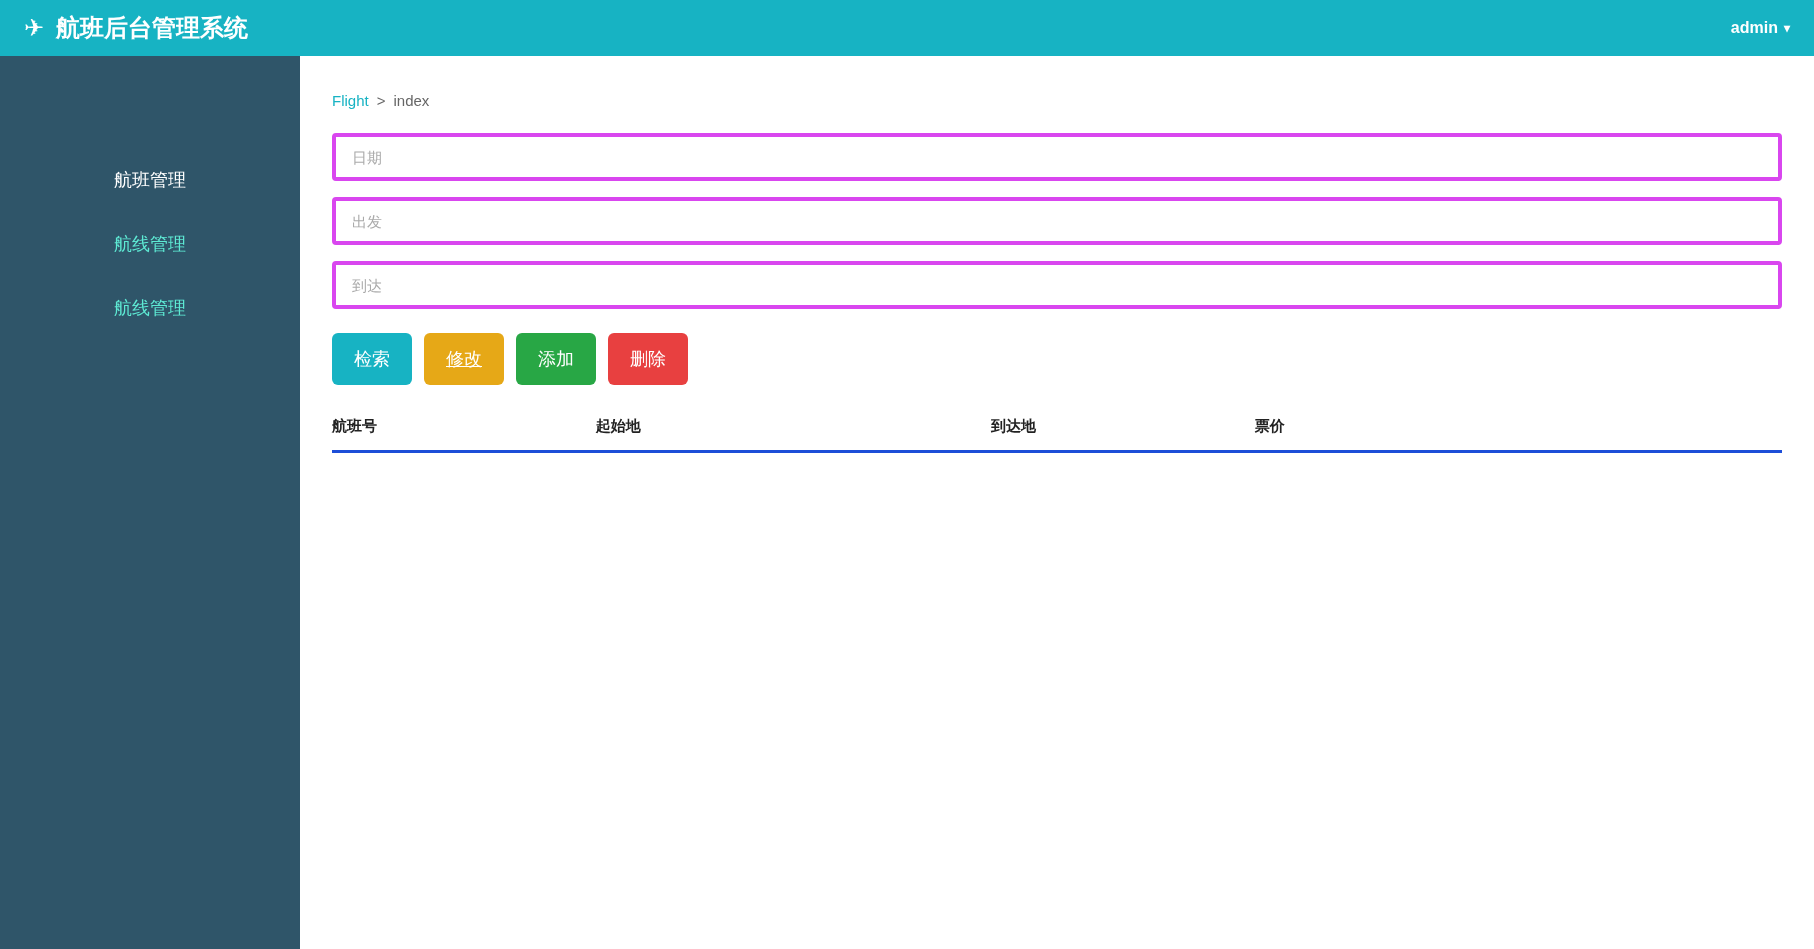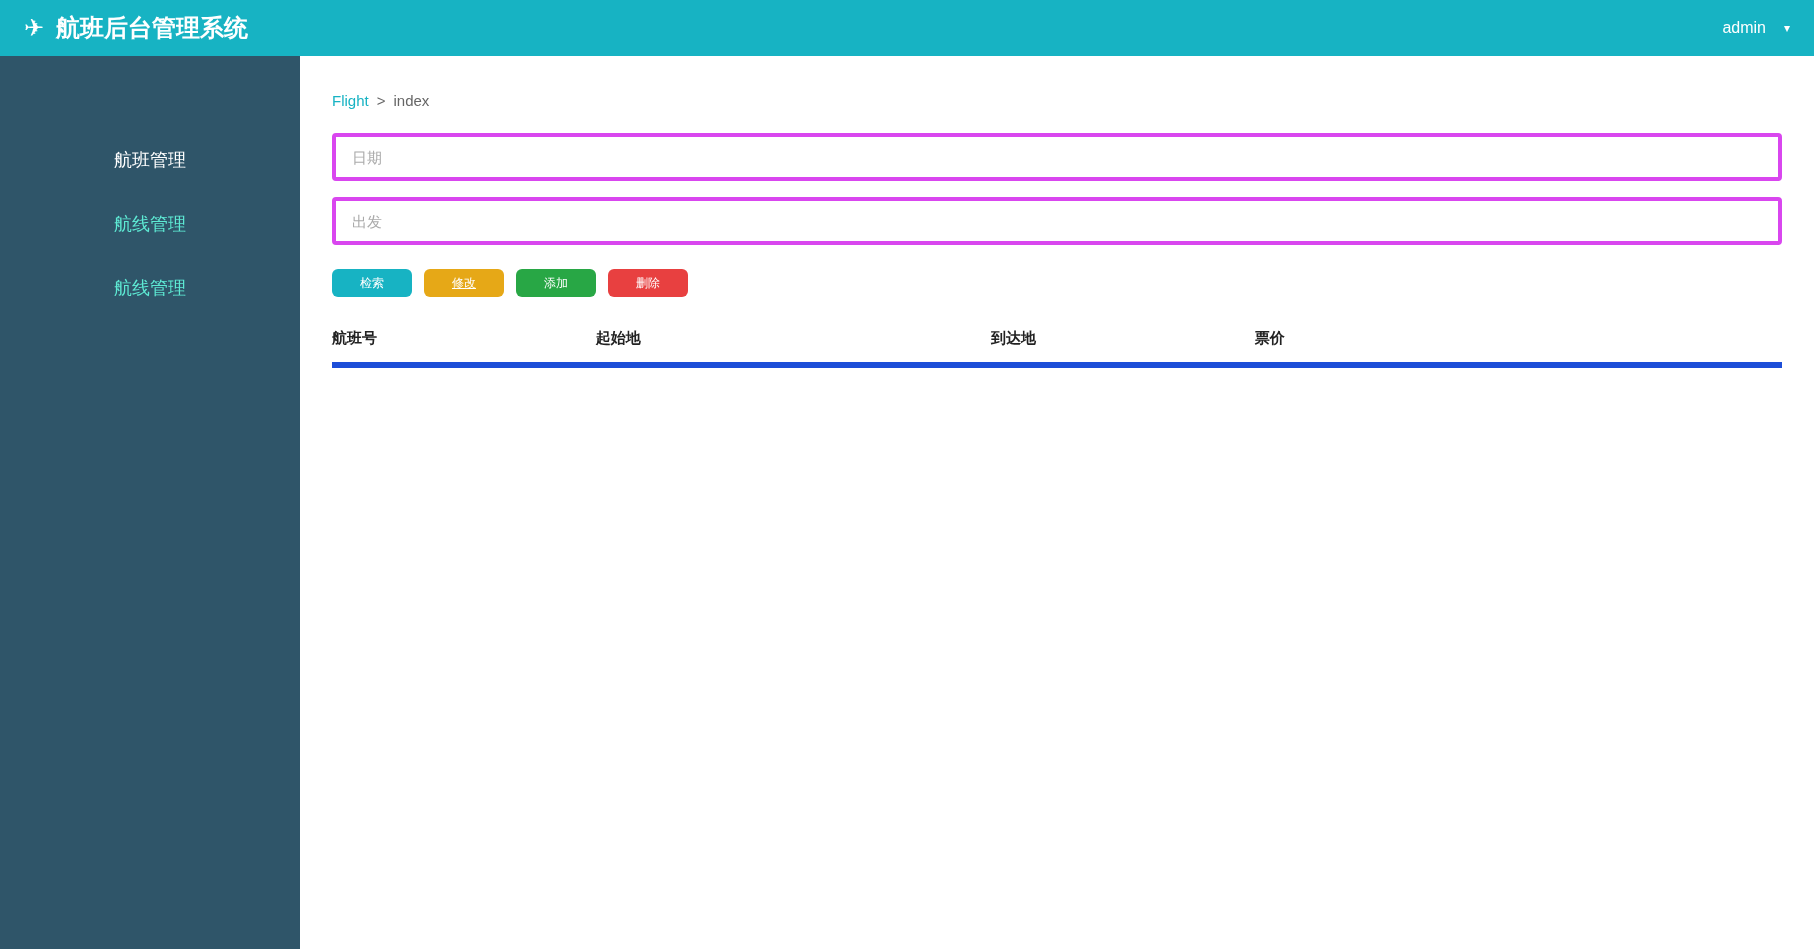--- a/index.html
+++ b/index.html
@@ -49,9 +49,10 @@
     .header-right {
       display: flex;
       align-items: center;
-      gap: 18px;
+      gap: 6px;
       color: #fff;
       font-size: 16px;
+      font-weight: bold;
     }
 
     .admin-dropdown-icon {

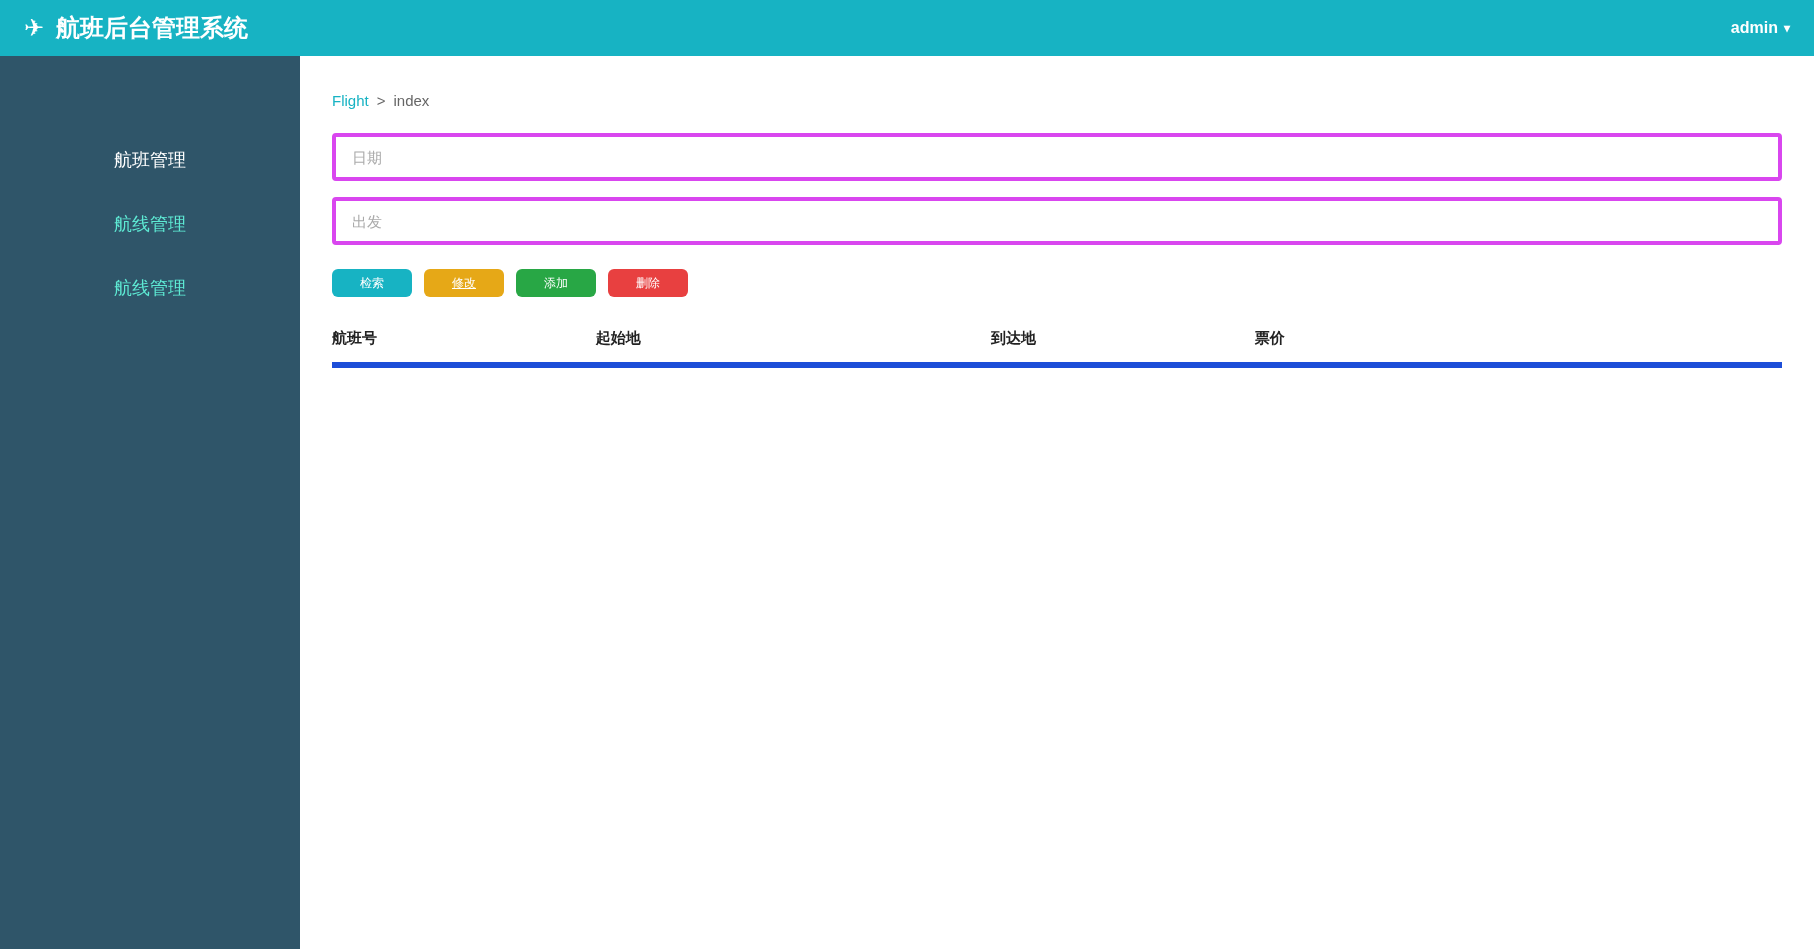--- a/index.html
+++ b/index.html
@@ -74,7 +74,7 @@
       min-height: calc(949px - 56px);
       display: flex;
       flex-direction: column;
-      padding-top: 72px;
+      padding-top: 92px;
       flex-shrink: 0;
       font-family: Liberation Serif, serif;
     }

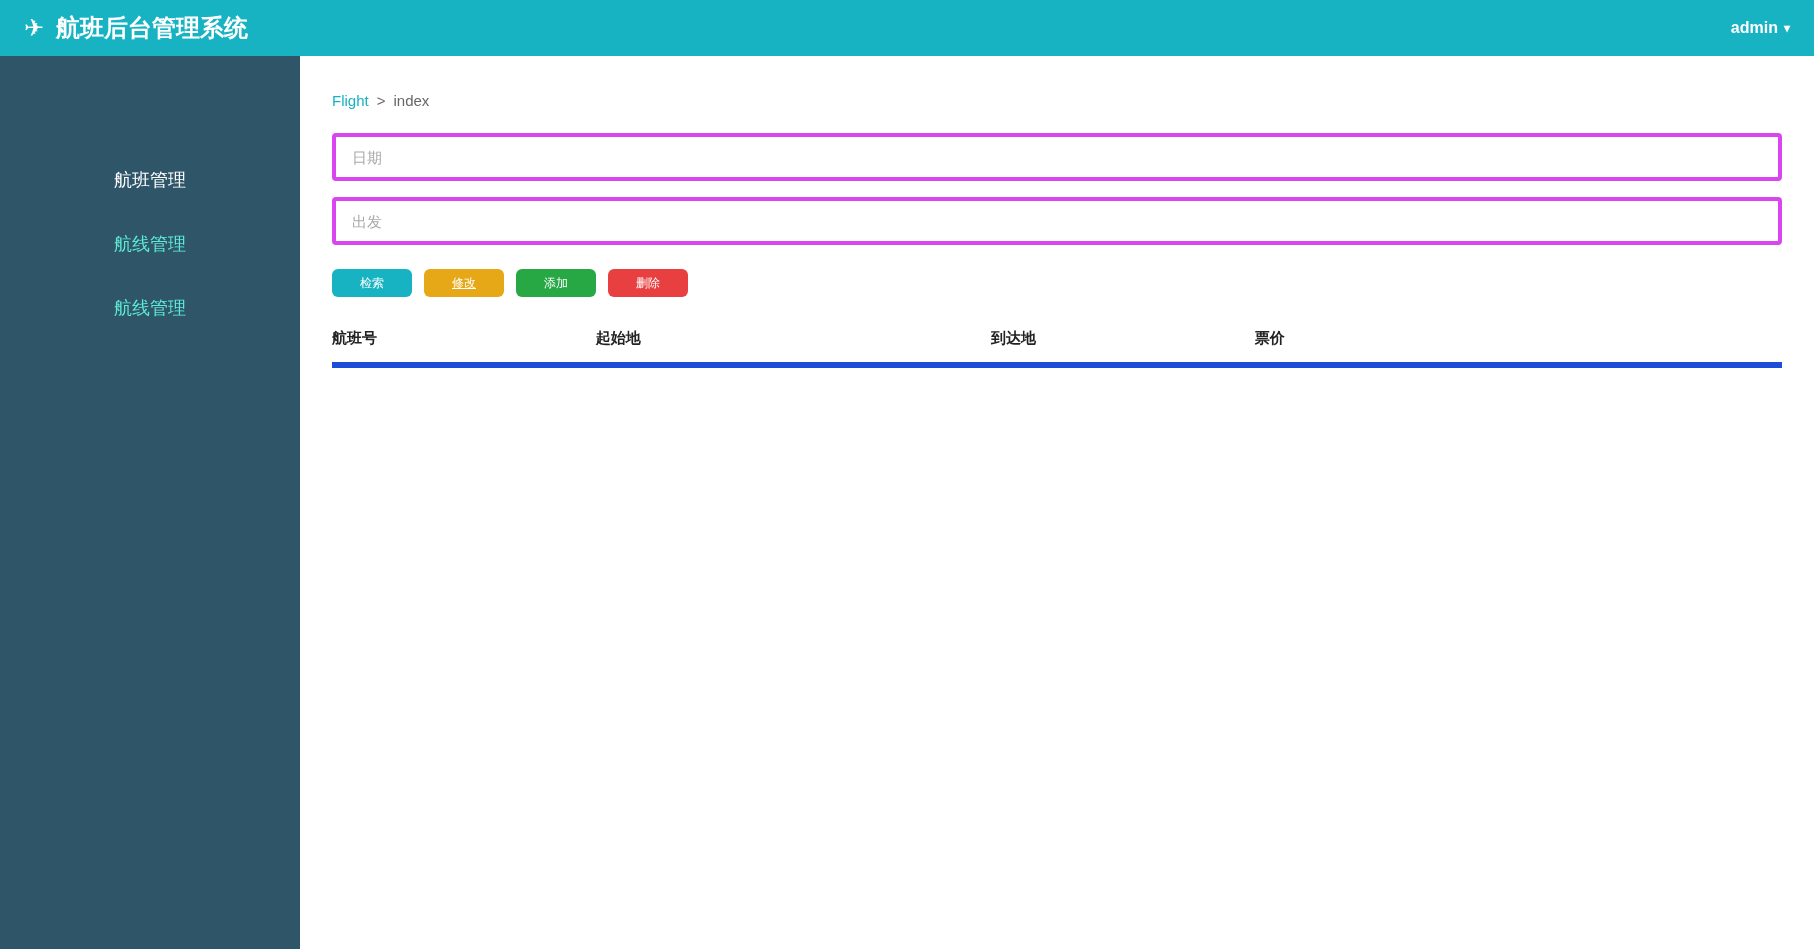--- a/index.html
+++ b/index.html
@@ -241,6 +241,7 @@
     <div class="search-form">
       <input class="form-input" type="text" placeholder="日期" style="">
       <input class="form-input" type="text" placeholder="出发" style="">
+      <input class="form-input" type="text" placeholder="到达" style="">
     </div>
 
     <div class="btn-group">

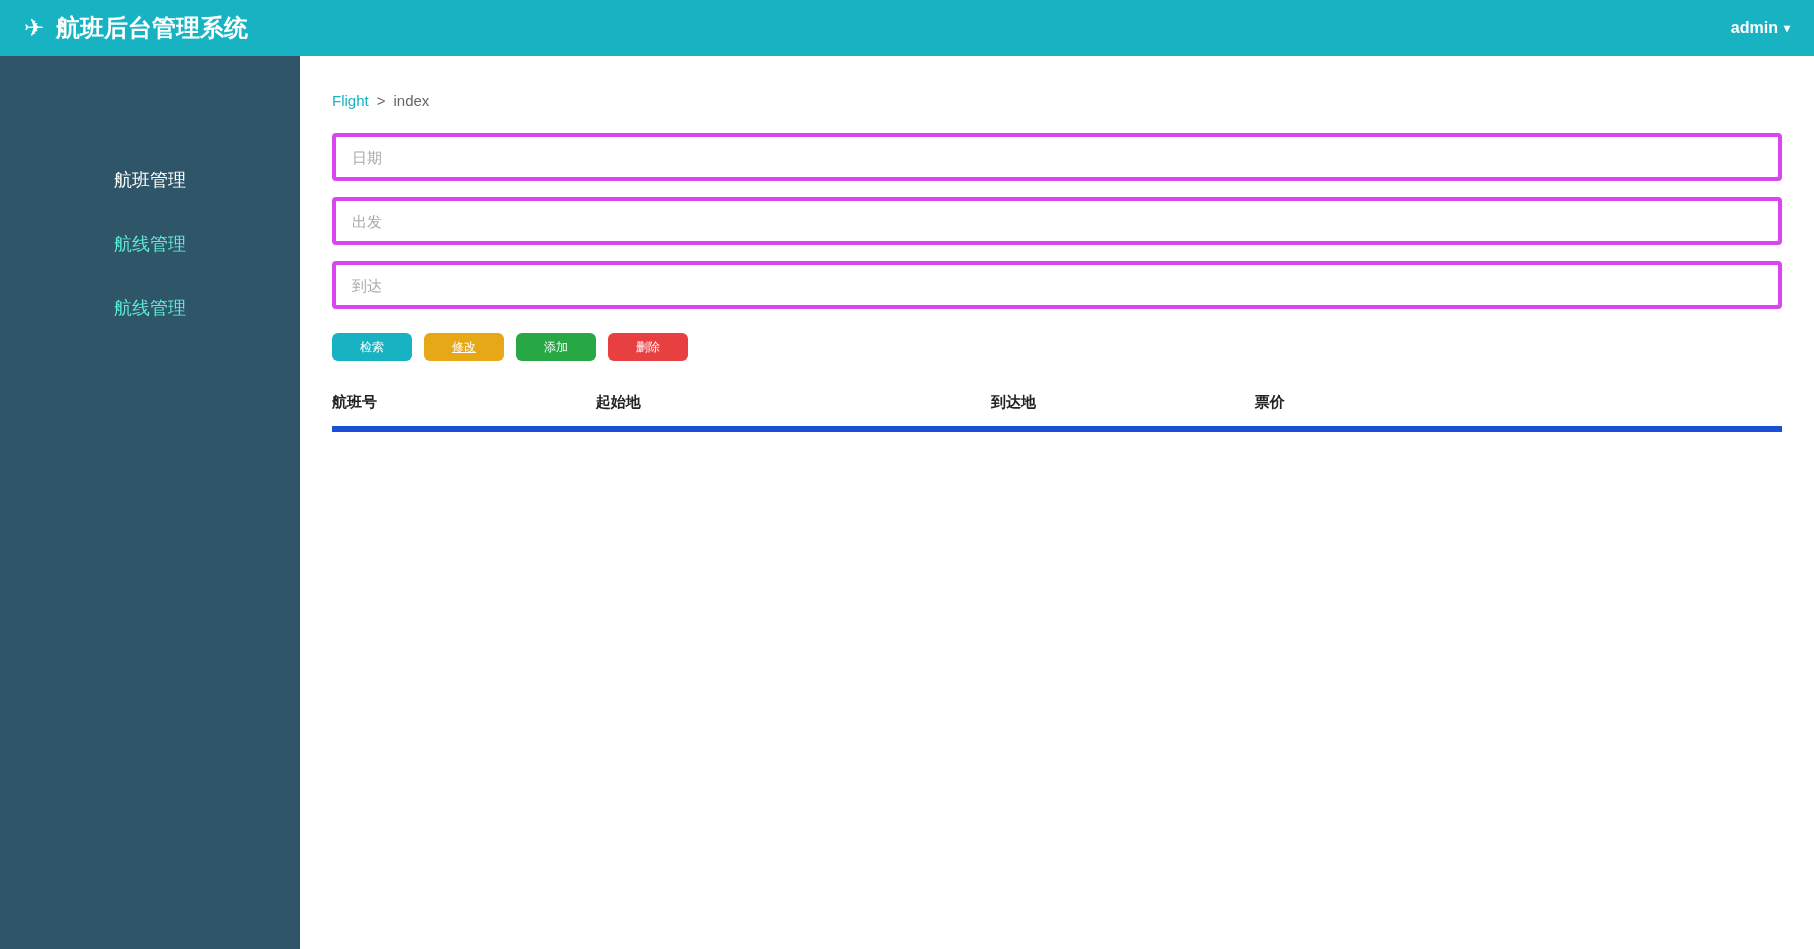--- a/index.html
+++ b/index.html
@@ -153,12 +153,12 @@
     }
 
     .btn {
-      height: 28px;
+      height: 52px;
       min-width: 80px;
       padding: 0 20px;
       border: none;
       border-radius: 6px;
-      font-size: 12px;
+      font-size: 18px;
       color: #fff;
       cursor: pointer;
       font-family: "Microsoft YaHei", "PingFang SC", sans-serif;

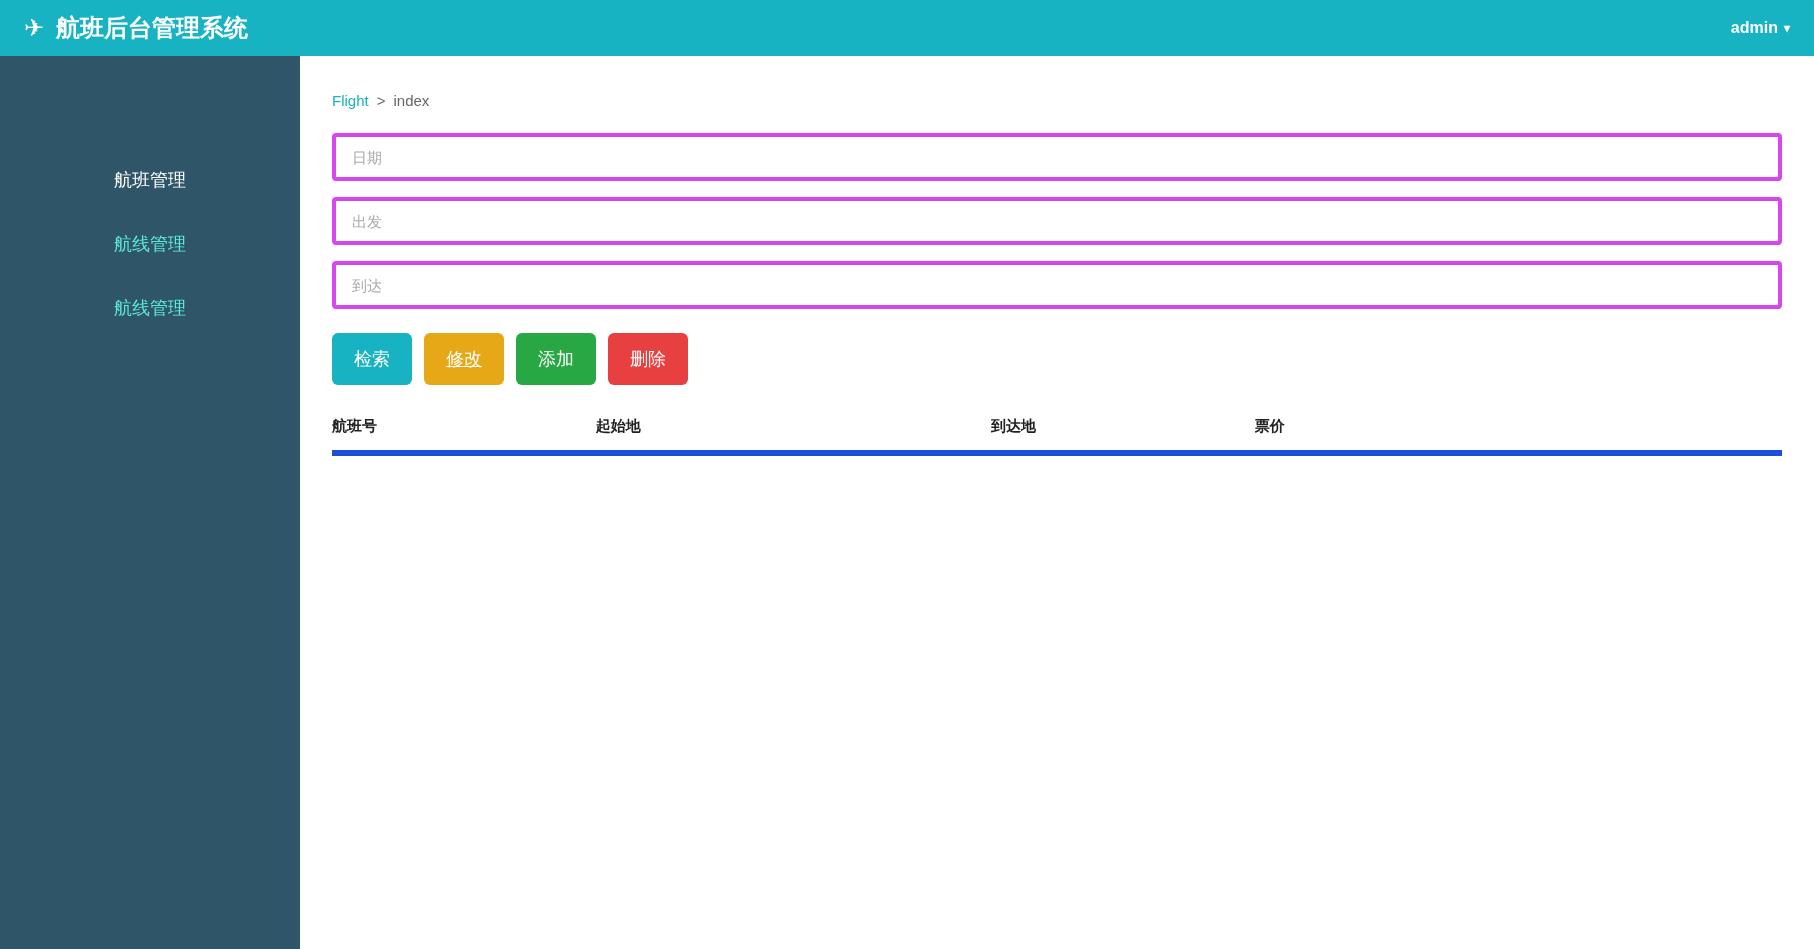--- a/index.html
+++ b/index.html
@@ -191,7 +191,7 @@
     .table-header {
       display: grid;
       grid-template-columns: 1fr 1.5fr 1fr 1fr 1fr;
-      border-bottom: 6px solid #1d4ed8;
+      border-bottom: 3px solid #1d4ed8;
       padding-bottom: 14px;
       margin-bottom: 4px;
     }

